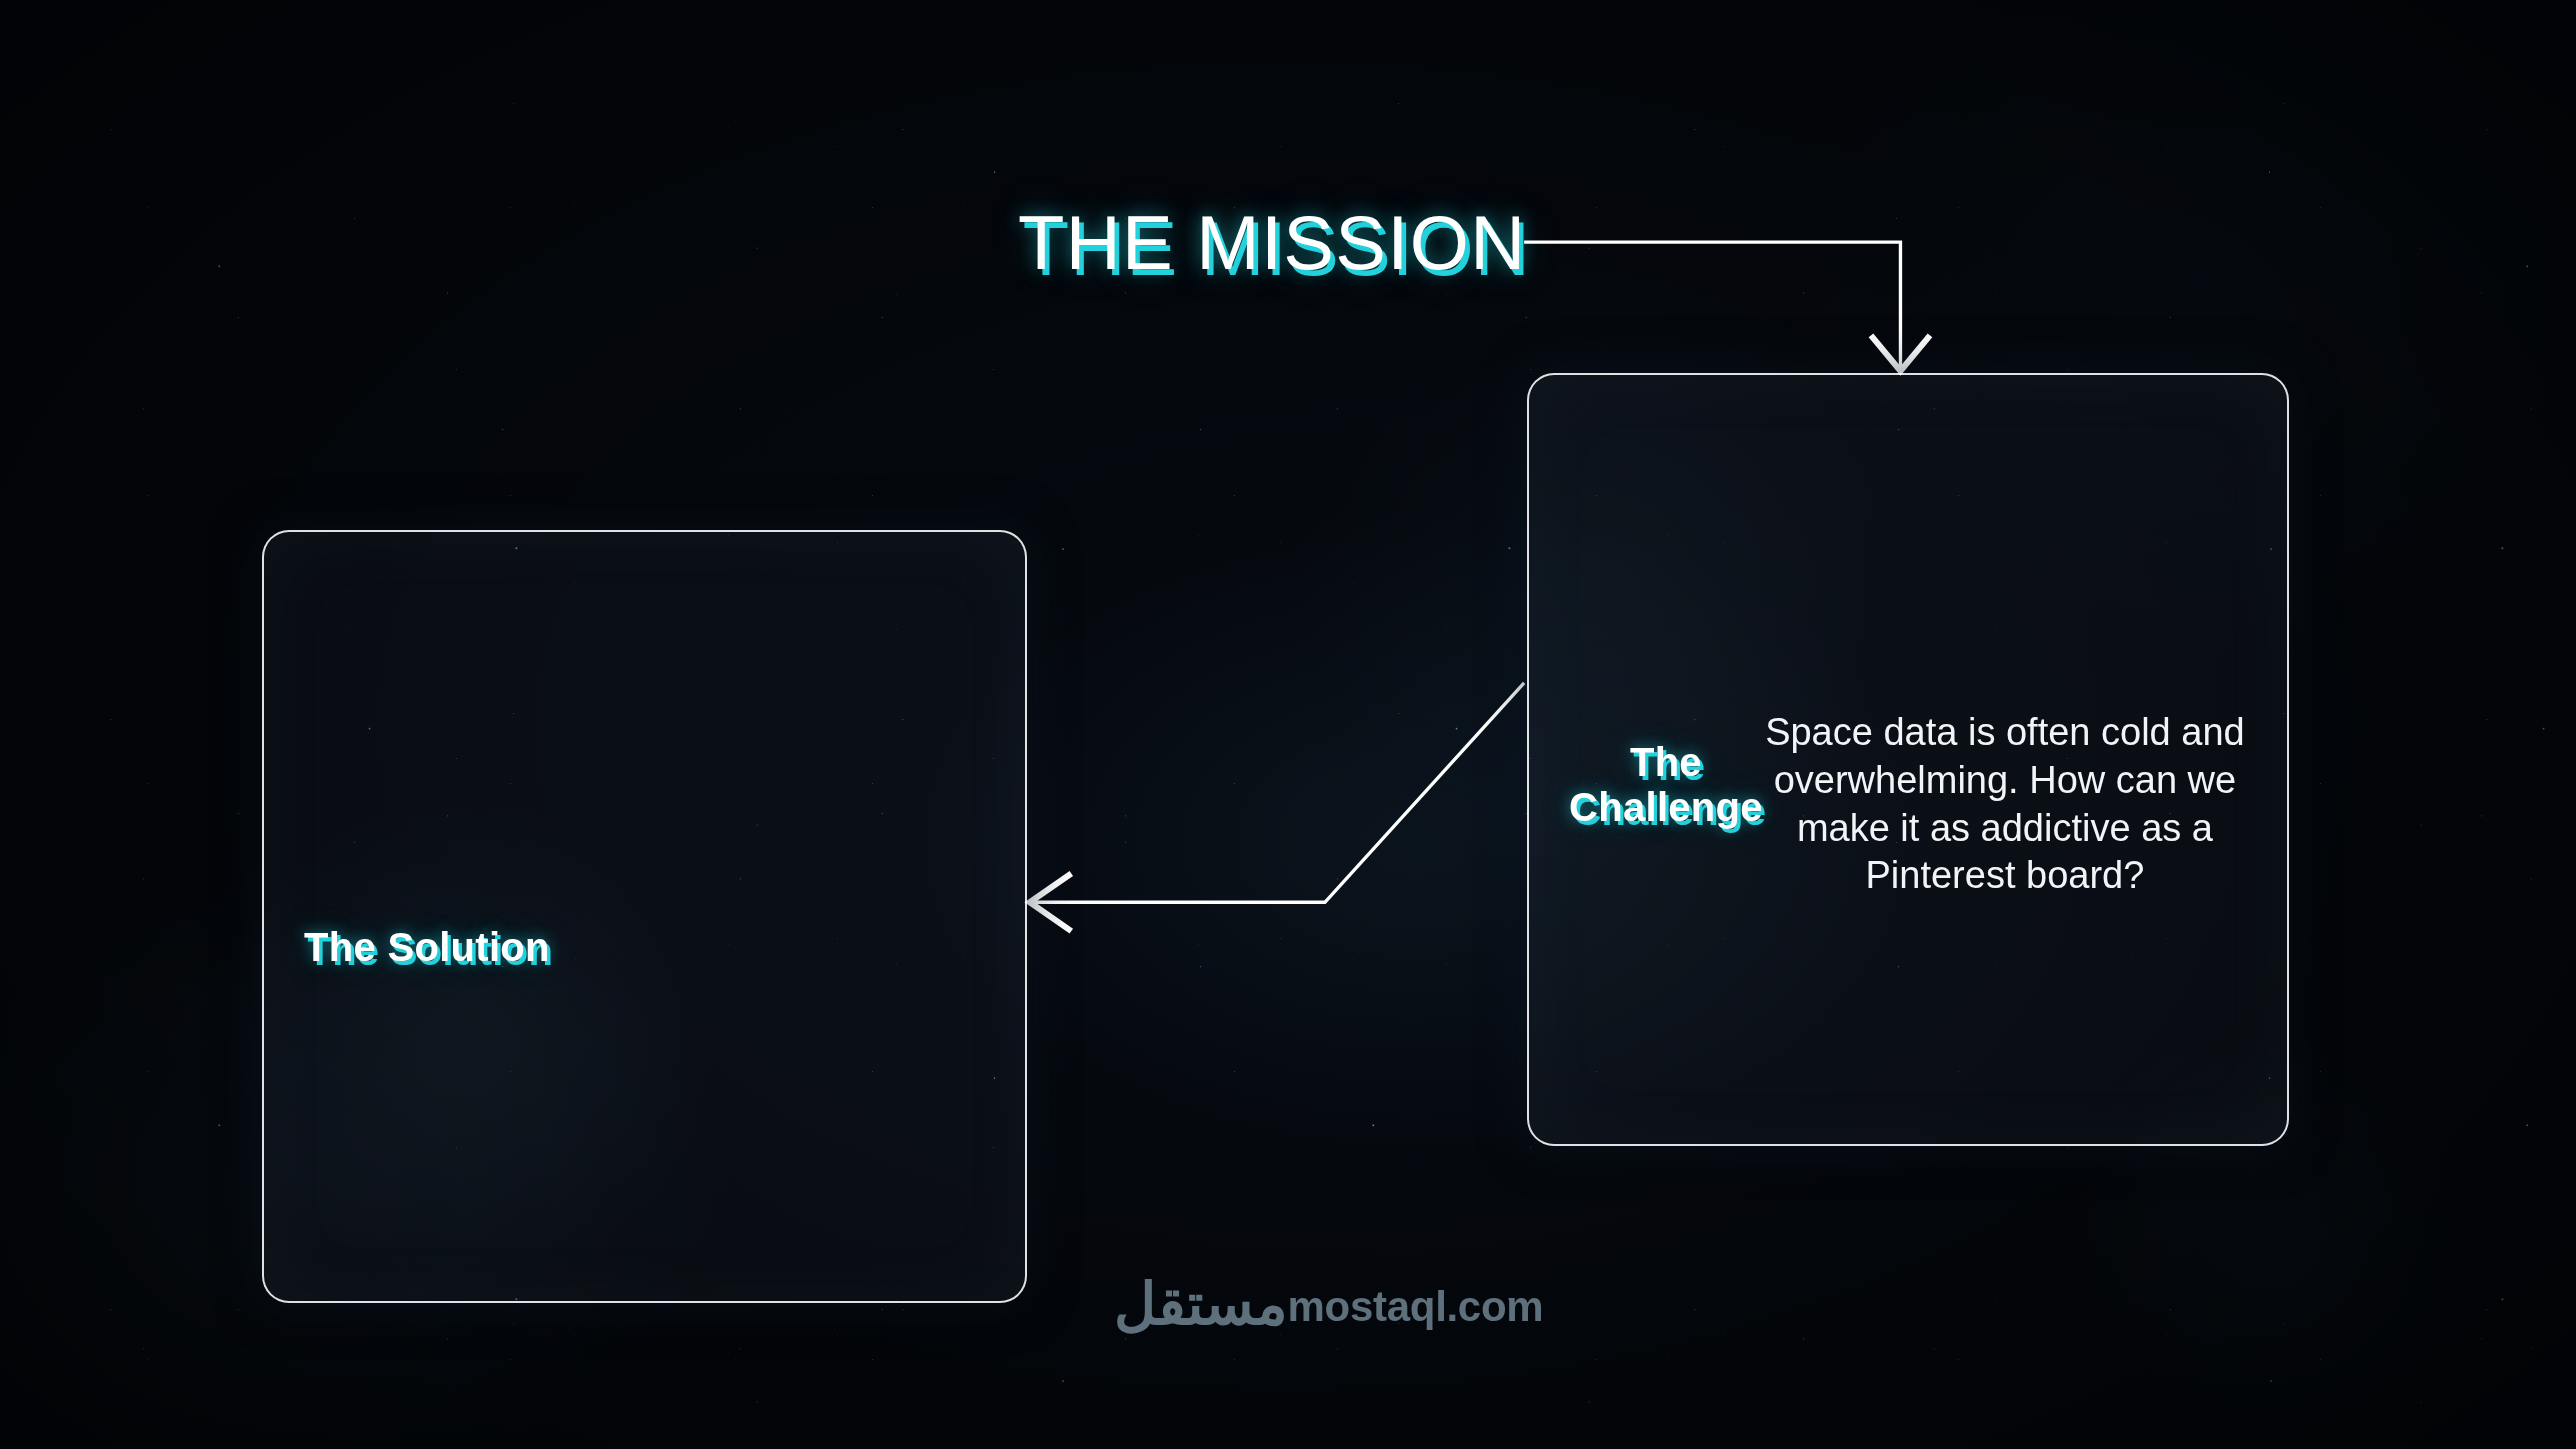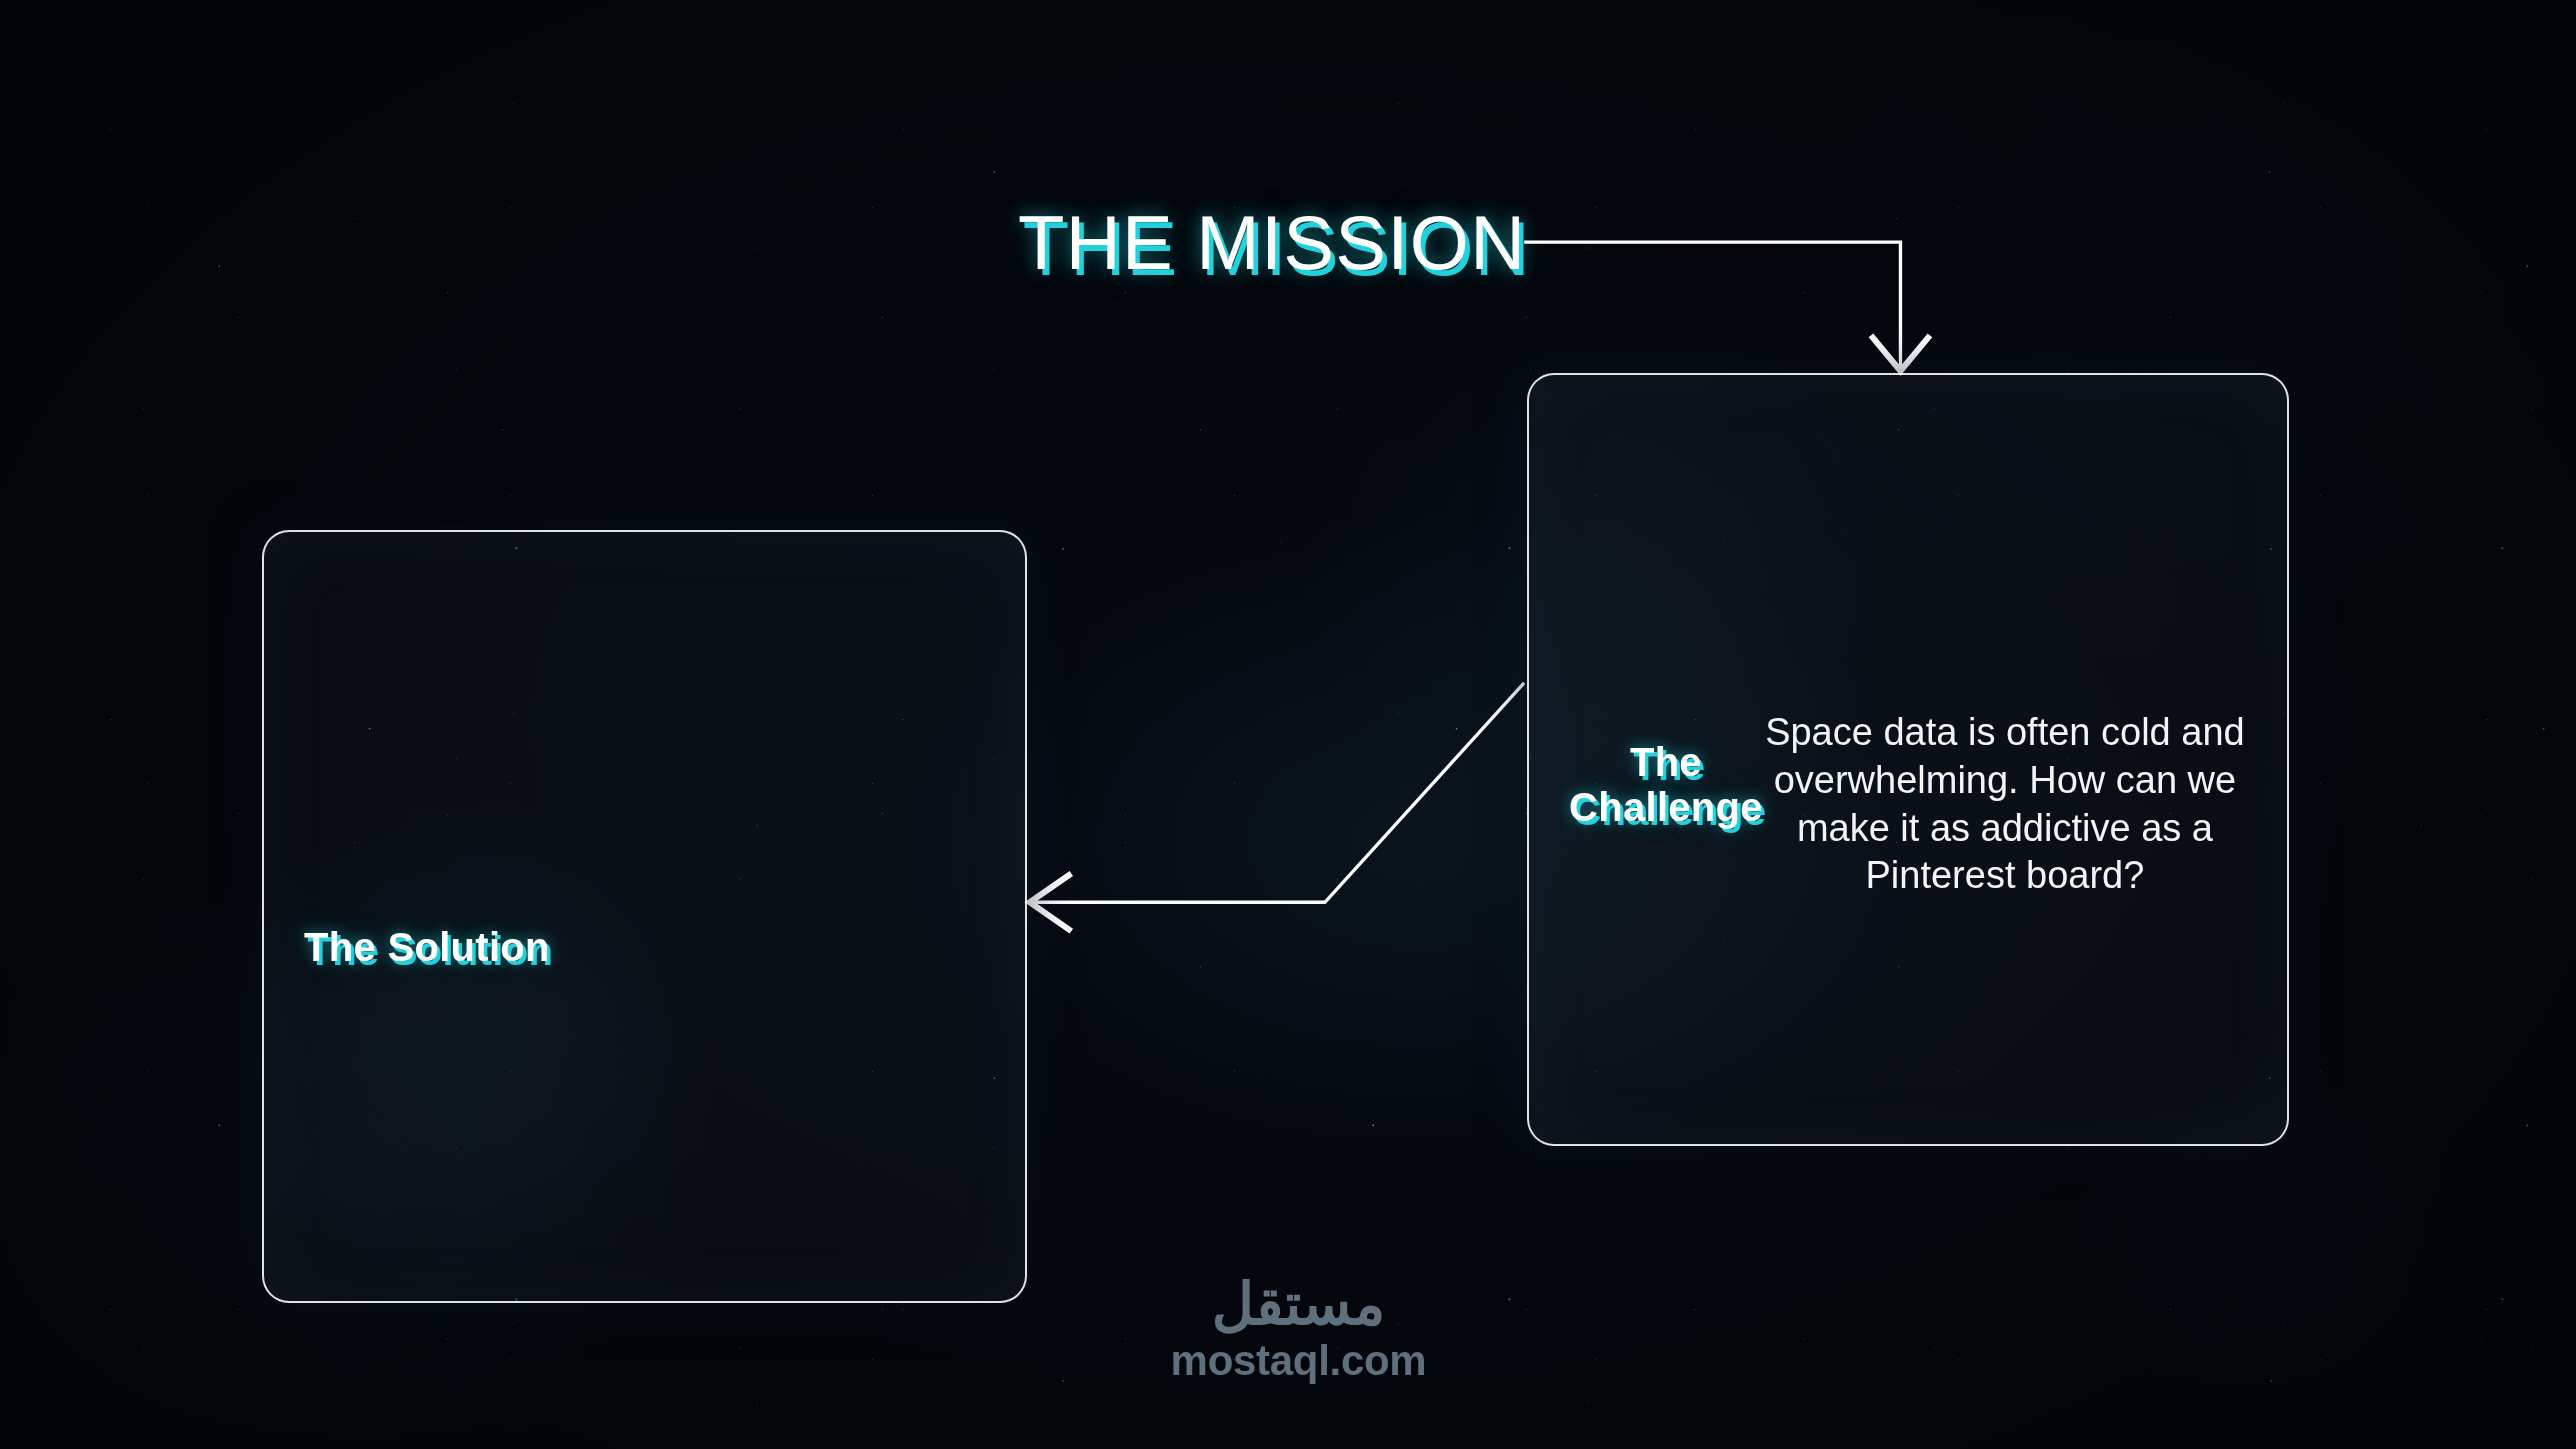--- a/index.html
+++ b/index.html
@@ -196,11 +196,11 @@
   
   #watermark {
     position: absolute;
-    left: 1144px;
+    left: 1114px;
     top: 1275px;
     width: 309px;
     display: flex;
-    flex-direction: column;
+    flex-direction: row;
     align-items: center;
     color: #5d707c;
     user-select: none;

